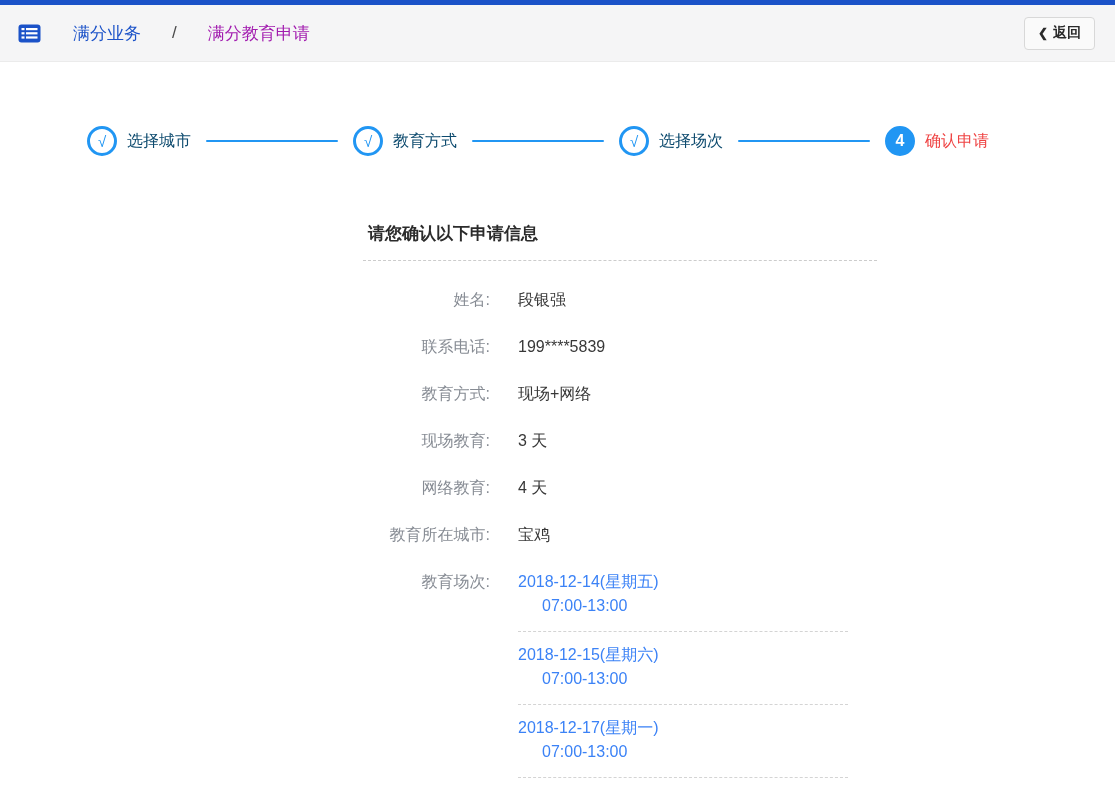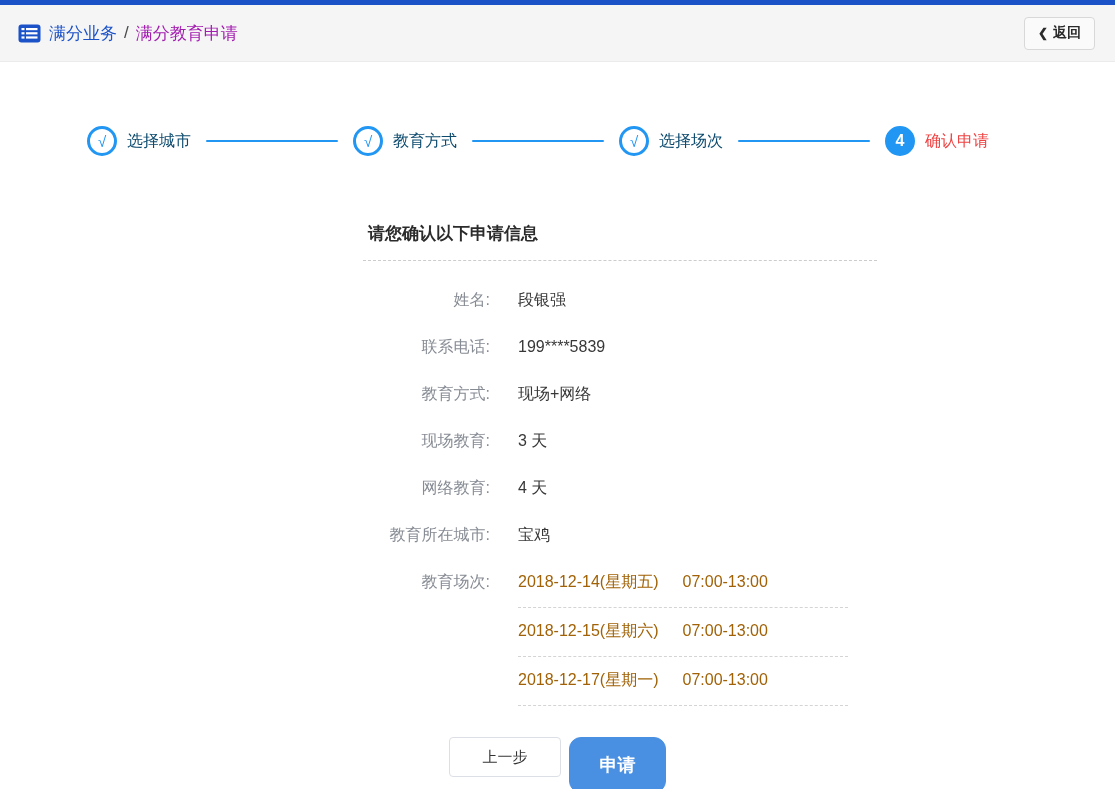--- a/index.html
+++ b/index.html
@@ -16,7 +16,7 @@
     display: flex; align-items: center; justify-content: space-between;
     padding: 0 20px 0 18px;
   }
-  .breadcrumb { display: flex; align-items: center; font-size: 17px; }
+  .breadcrumb { display: flex; align-items: center; font-size: 17px; gap: 24px; }
   .crumb-icon { display: flex; align-items: center; }
   .crumb-root { color: #1b52c8; margin-left: 8px; text-decoration: none; }
   .crumb-sep { color: #4a4a4a; margin: 0 7px; }

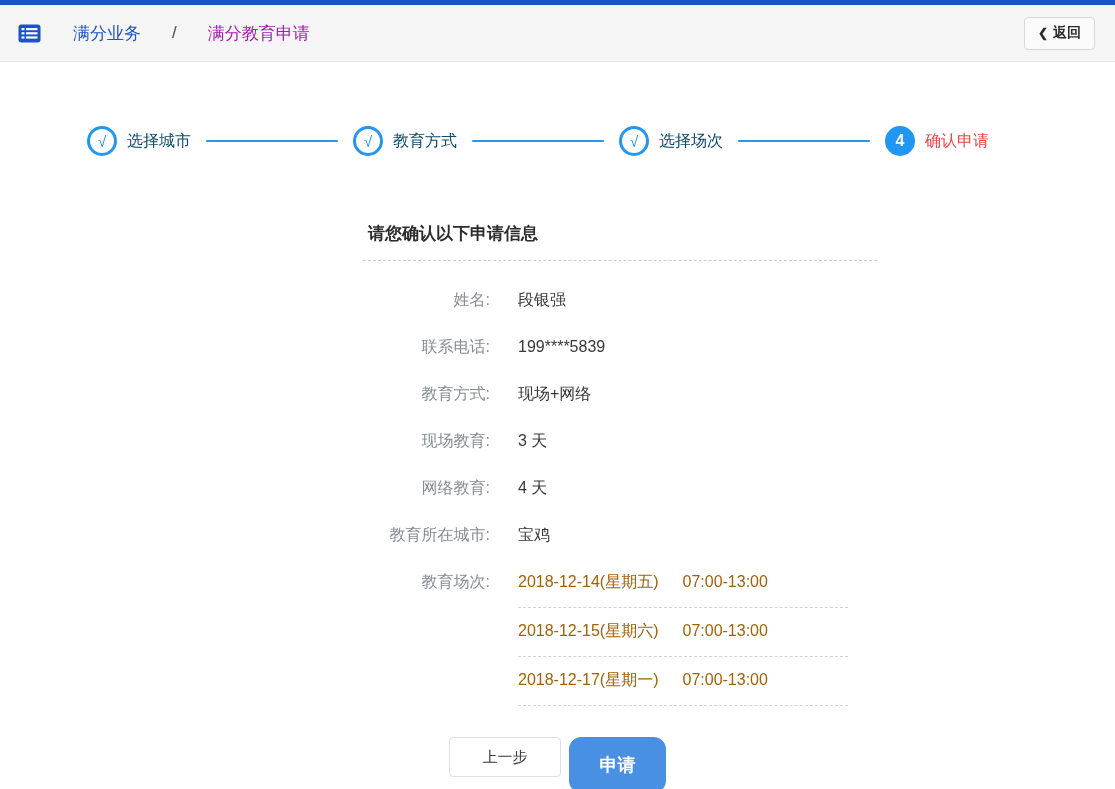--- a/index.html
+++ b/index.html
@@ -51,9 +51,10 @@
   .row-value { margin-left: 8px; color: #383838; }
   .session-row { margin-bottom: 0; }
   .session-value {
-    margin-left: 8px; width: 330px; color: #a16207;
+    margin-left: 8px; width: 330px; color: #3b82f6;
     display: flex; padding-bottom: 13px; margin-bottom: 11px;
     border-bottom: 1px dashed #d4d4d4;
+    flex-direction: column;
   }
   .session-time { margin-left: 24px; }
 

